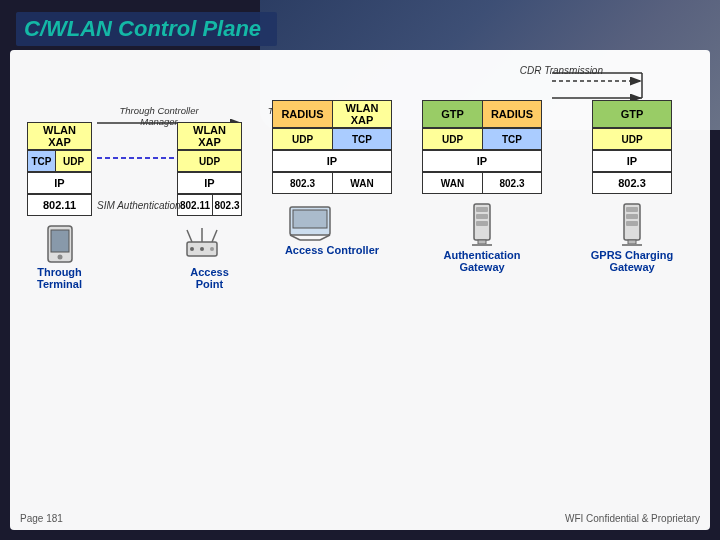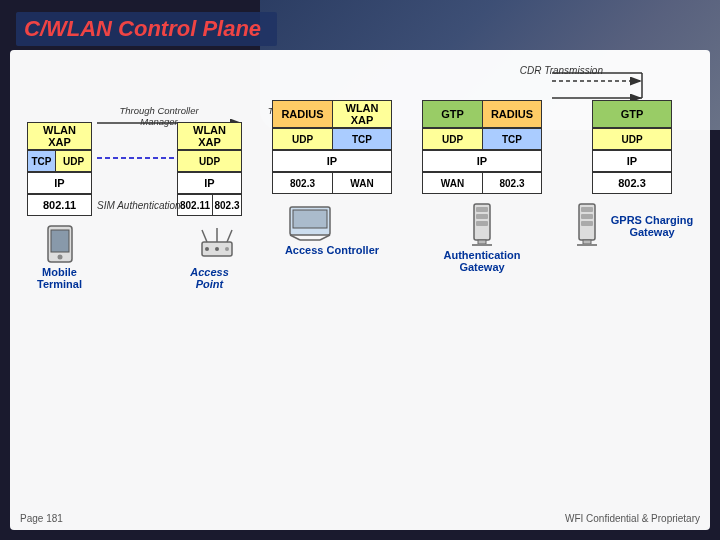--- a/index.html
+++ b/index.html
@@ -41,7 +41,7 @@
     }
 
     .title-text {
-      color: #ef4444;
+      color: #14b8a6;
       font-size: 22px;
       font-weight: bold;
       font-style: italic;

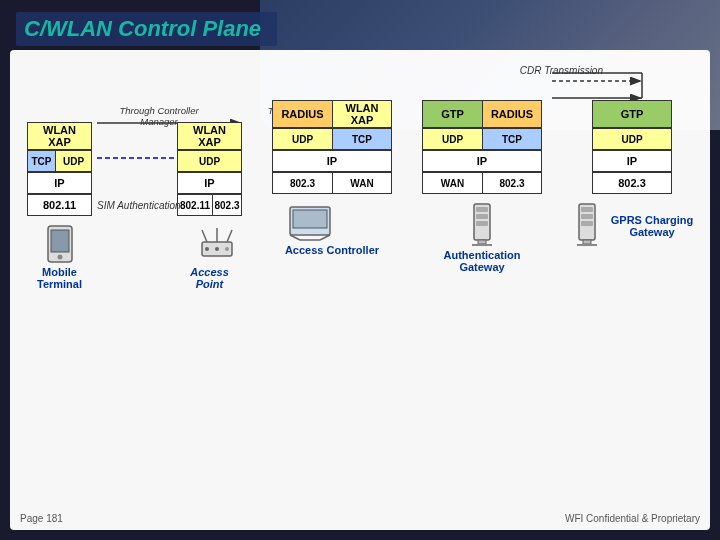--- a/index.html
+++ b/index.html
@@ -299,7 +299,7 @@
         <div class="proto-box white" style="width:80px;height:22px;font-size:11px;">IP</div>
         <div class="proto-box white" style="width:80px;height:22px;font-size:11px;">802.3</div>
 
-        <div style="margin-top:8px;display:flex;flex-direction:row;align-items:center;">
+        <div style="margin-top:8px;display:flex;flex-direction:column;align-items:center;">
           <svg width="40" height="45" viewBox="0 0 40 45">
 
             <rect x="12" y="2" width="16" height="36" rx="2" fill="#ddd" stroke="#666" stroke-width="1.5"></rect>

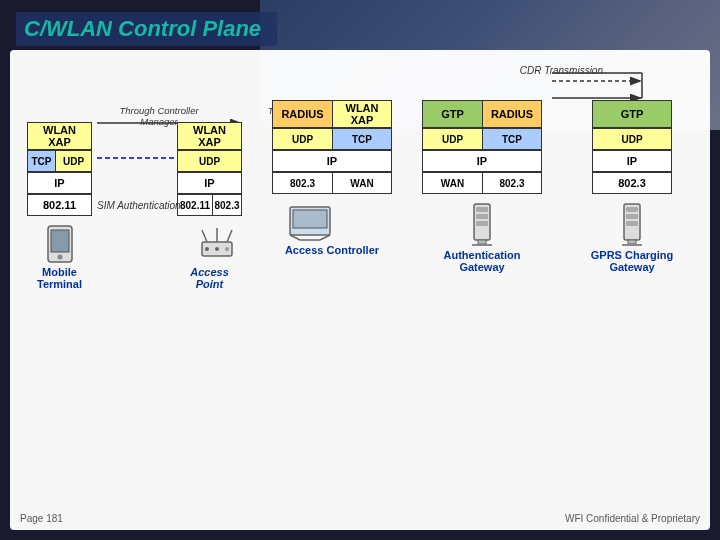--- a/index.html
+++ b/index.html
@@ -197,7 +197,7 @@
             <rect x="11" y="6" width="18" height="22" fill="#89a" stroke="#555" stroke-width="1"></rect>
             <circle cx="20" cy="33" r="2.5" fill="#888"></circle>
           </svg>
-          <div class="device-label">Mobile Terminal</div>
+          <div class="device-label">Through Terminal</div>
         </div>
       </div>
 

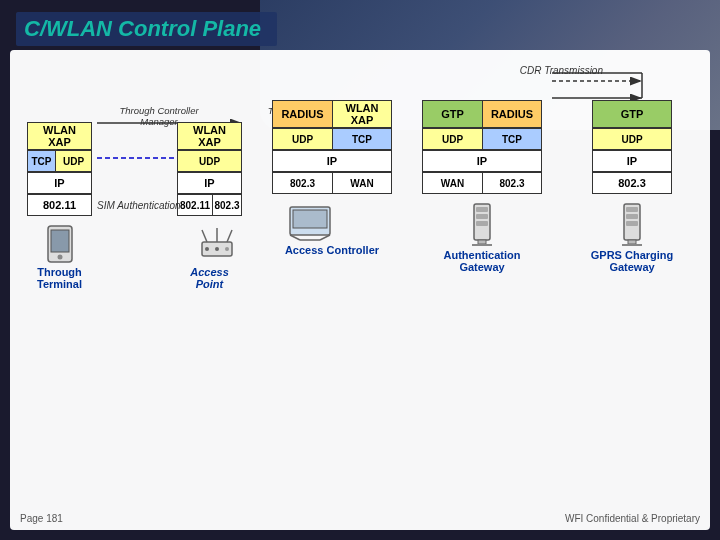--- a/index.html
+++ b/index.html
@@ -217,7 +217,7 @@
 
         <div style="position:absolute;top:78px;left:-80px;font-size:10px;color:#333;font-style:italic;white-space:nowrap;">SIM Authentication</div>
 
-        <div style="margin-top:8px;display:flex;flex-direction:column;align-items:flex-end;font-style:italic;">
+        <div style="margin-top:8px;display:flex;flex-direction:column;align-items:flex-start;">
           <svg width="50" height="40" viewBox="0 0 50 40">
 
             <rect x="10" y="18" width="30" height="14" rx="2" fill="#ddd" stroke="#666" stroke-width="1.5"></rect>

